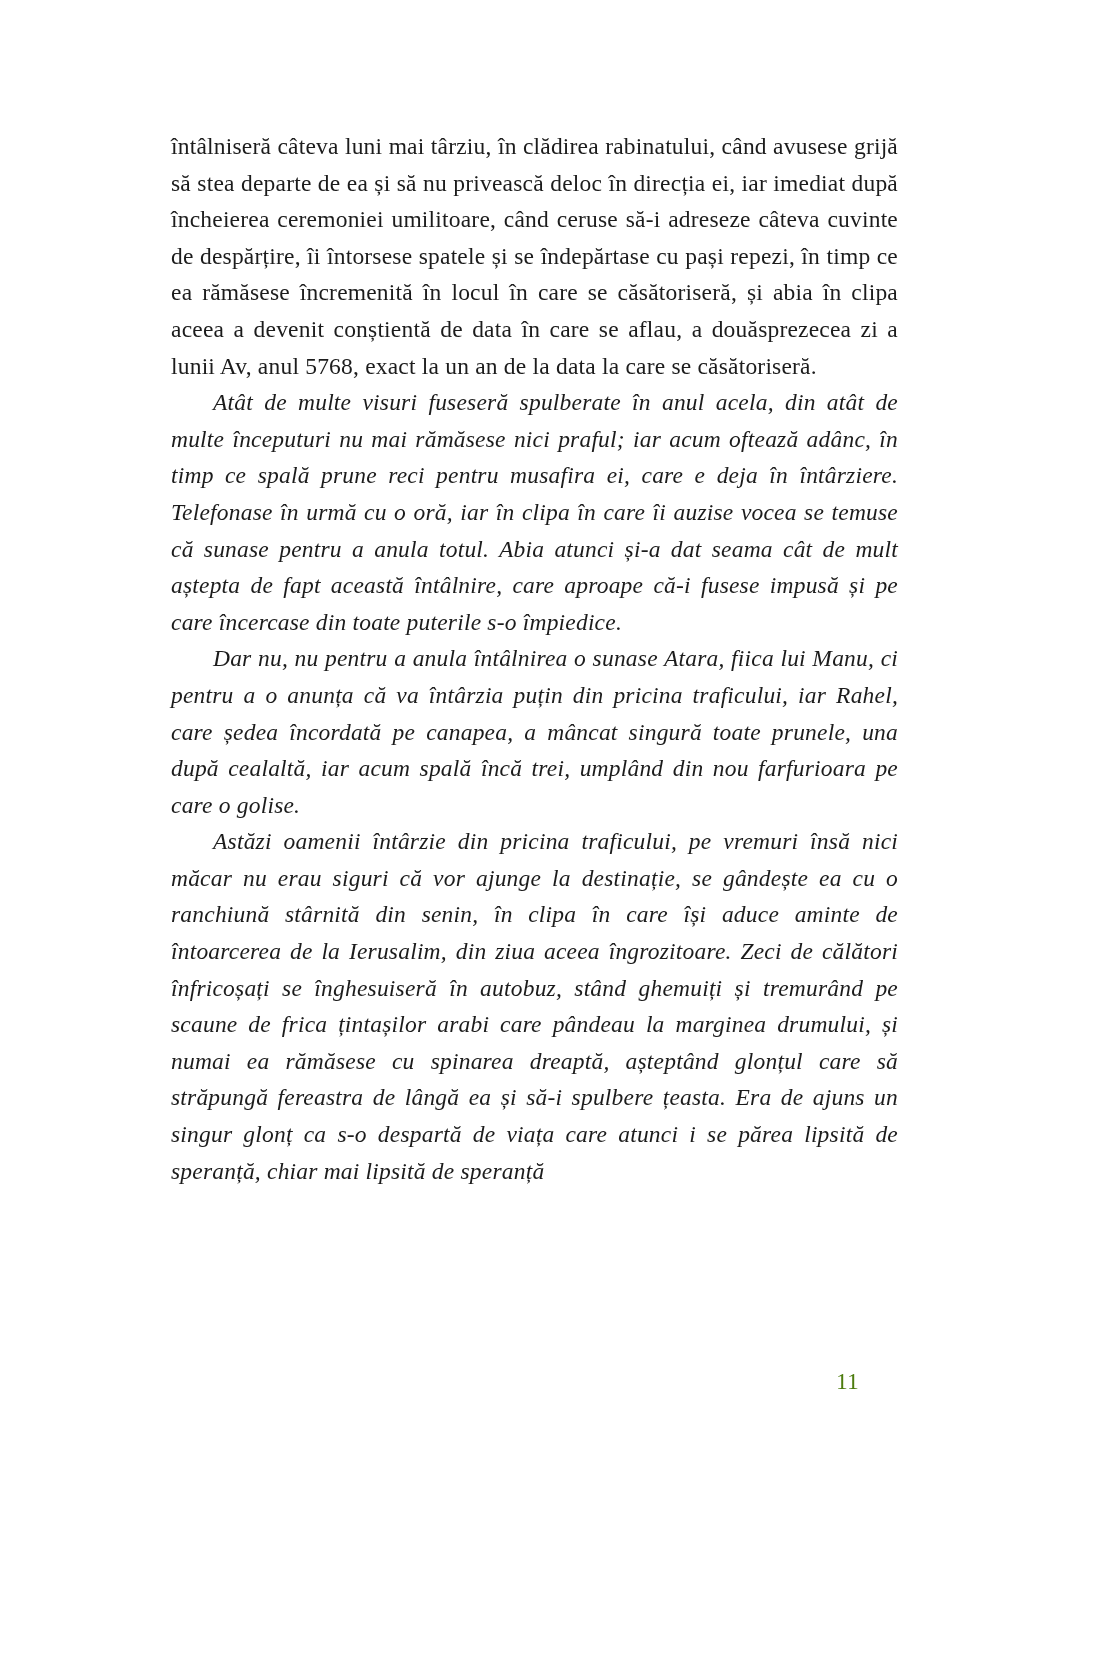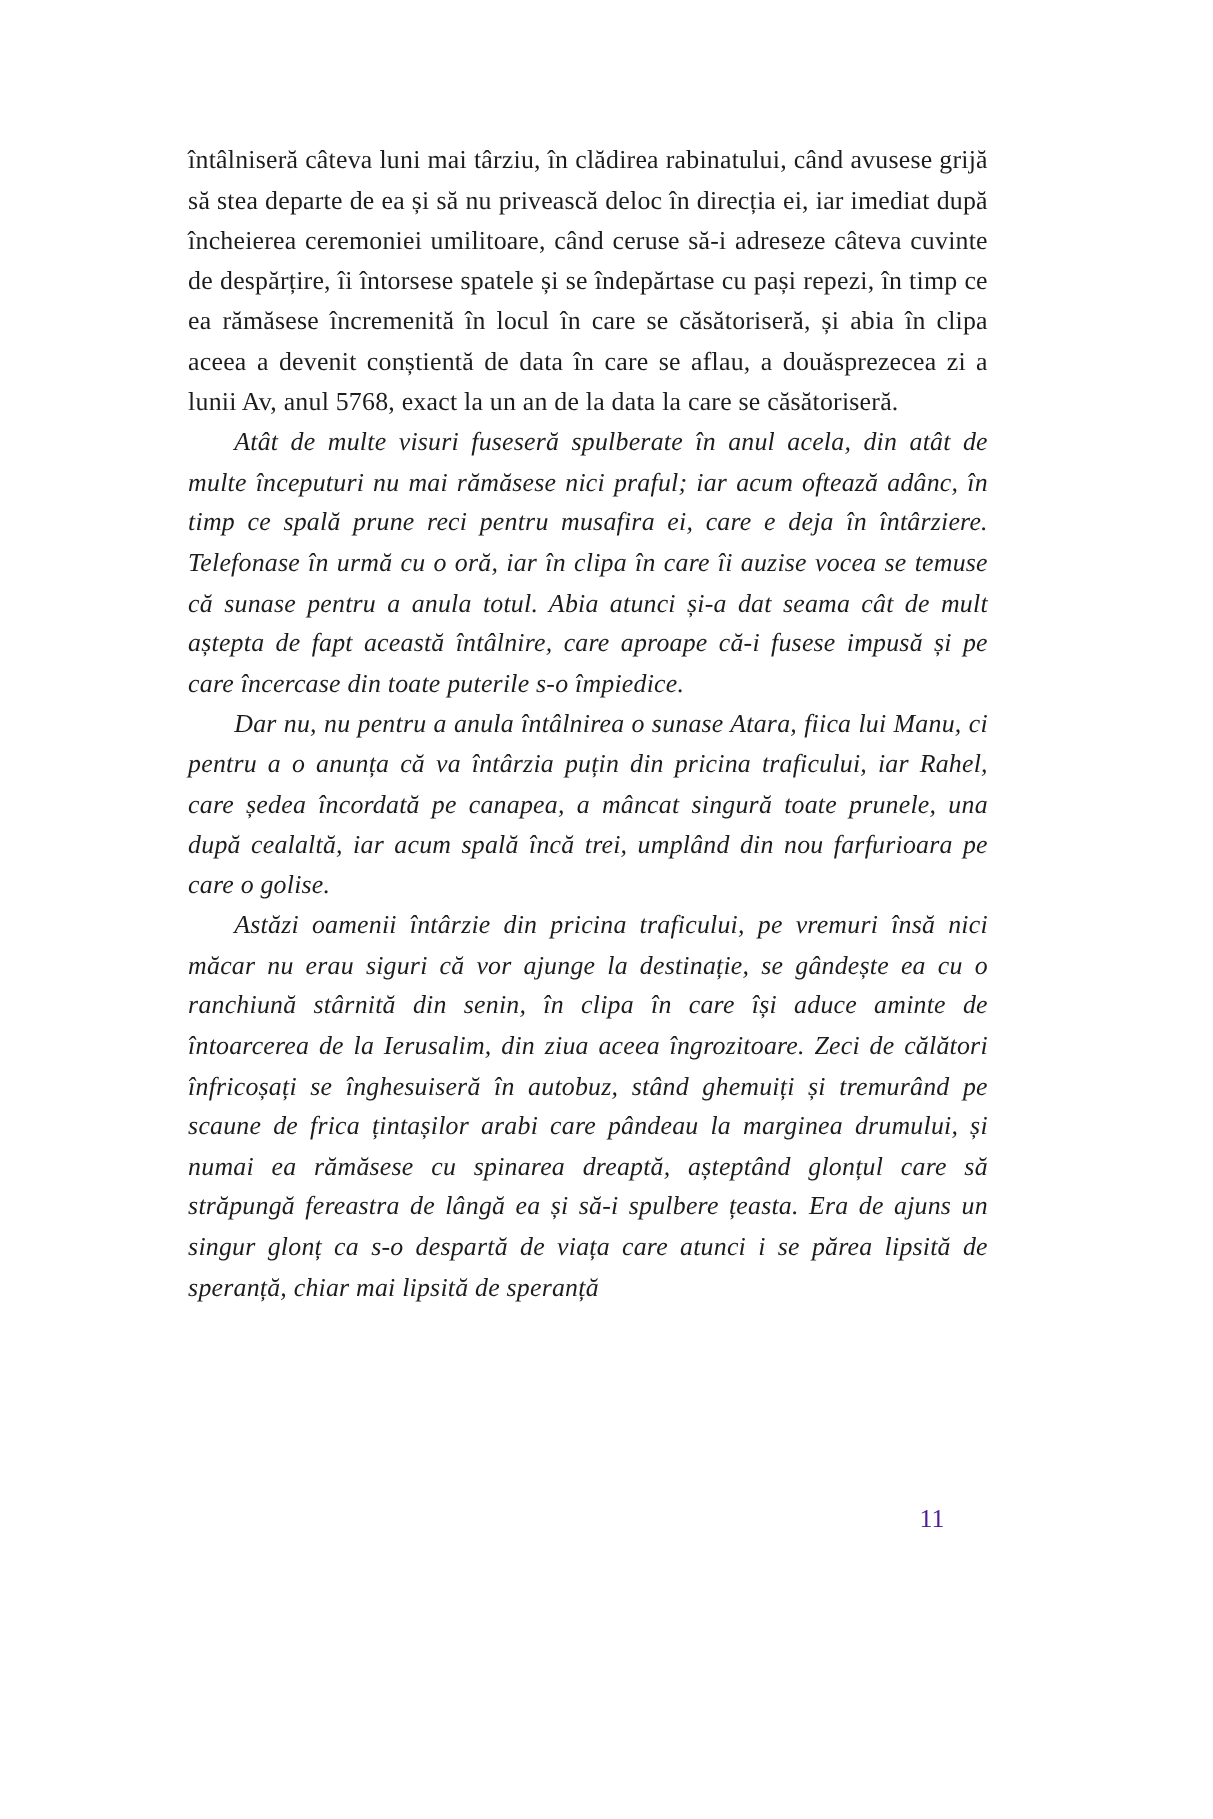--- a/index.html
+++ b/index.html
@@ -40,7 +40,7 @@
     left: 836px;
     top: 1368px;
     font-size: 23.5px;
-    color: #4c1d95;
+    color: #4d7c0f;
   }
 </style>
 </head>

